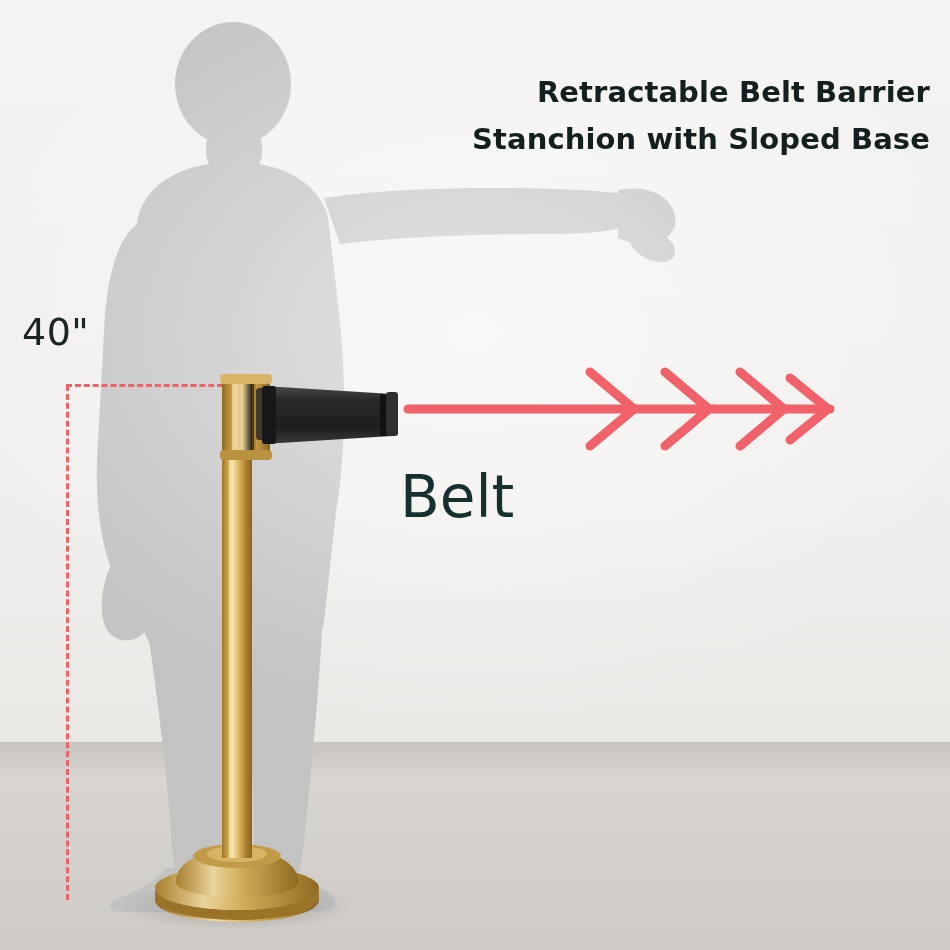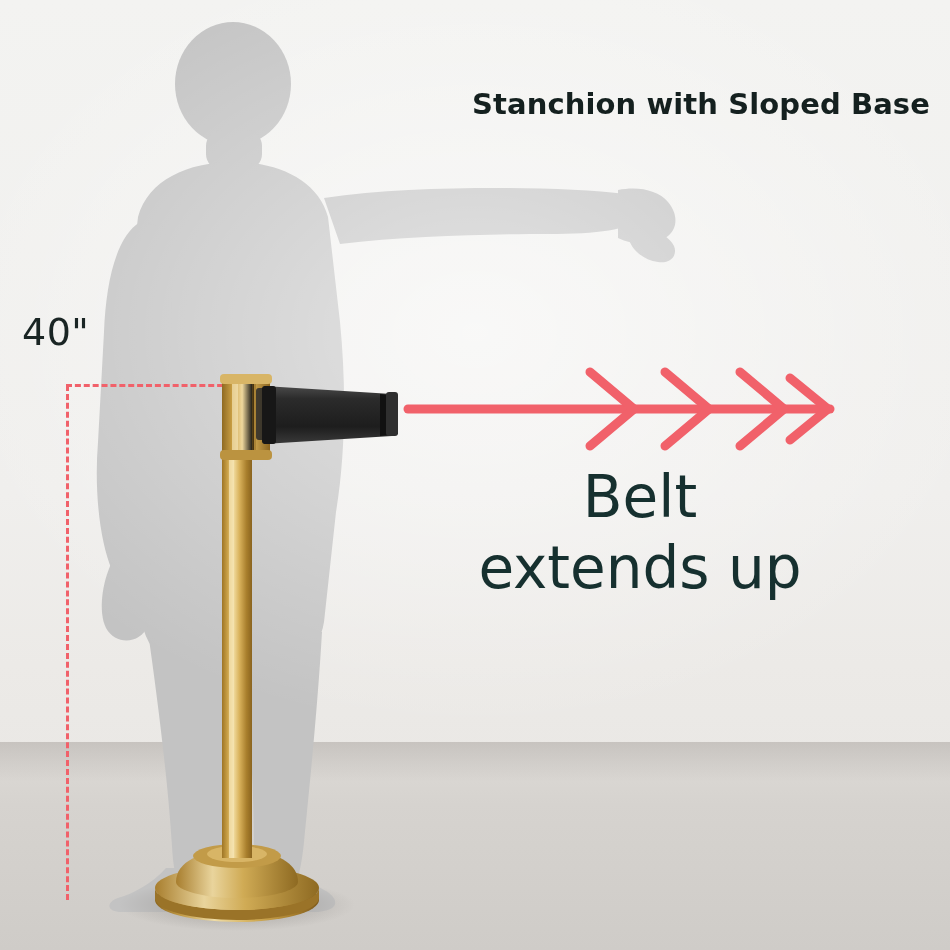--- a/index.html
+++ b/index.html
@@ -165,6 +165,7 @@
   <div id="wall-vignette"></div>
 
   <div id="title">
+    <span class="l1">Retractable Belt Barrier</span>
     <span class="l2">Stanchion with Sloped Base</span>
   </div>
 

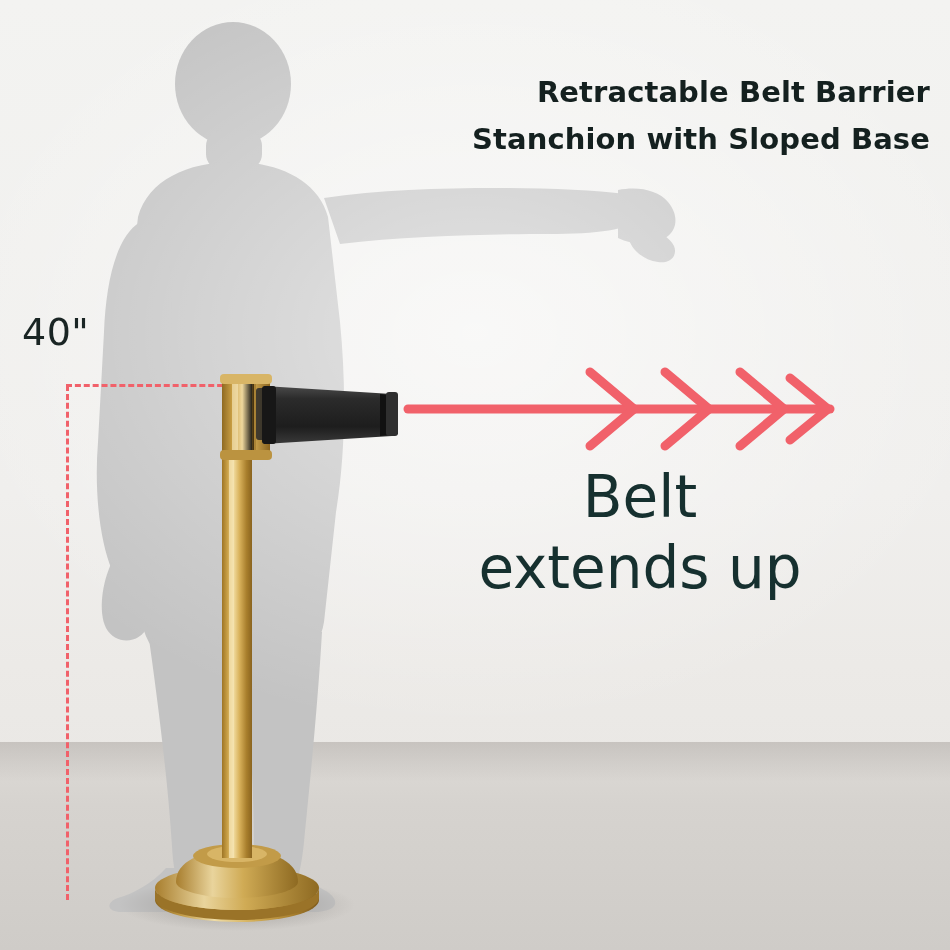--- a/index.html
+++ b/index.html
@@ -103,7 +103,6 @@
     left: 400px;
     top: 462px;
     width: 480px;
-    text-align: center;
     font-family: "DejaVu Sans", "Liberation Sans", sans-serif;
     font-size: 58px;
     line-height: 1.22;

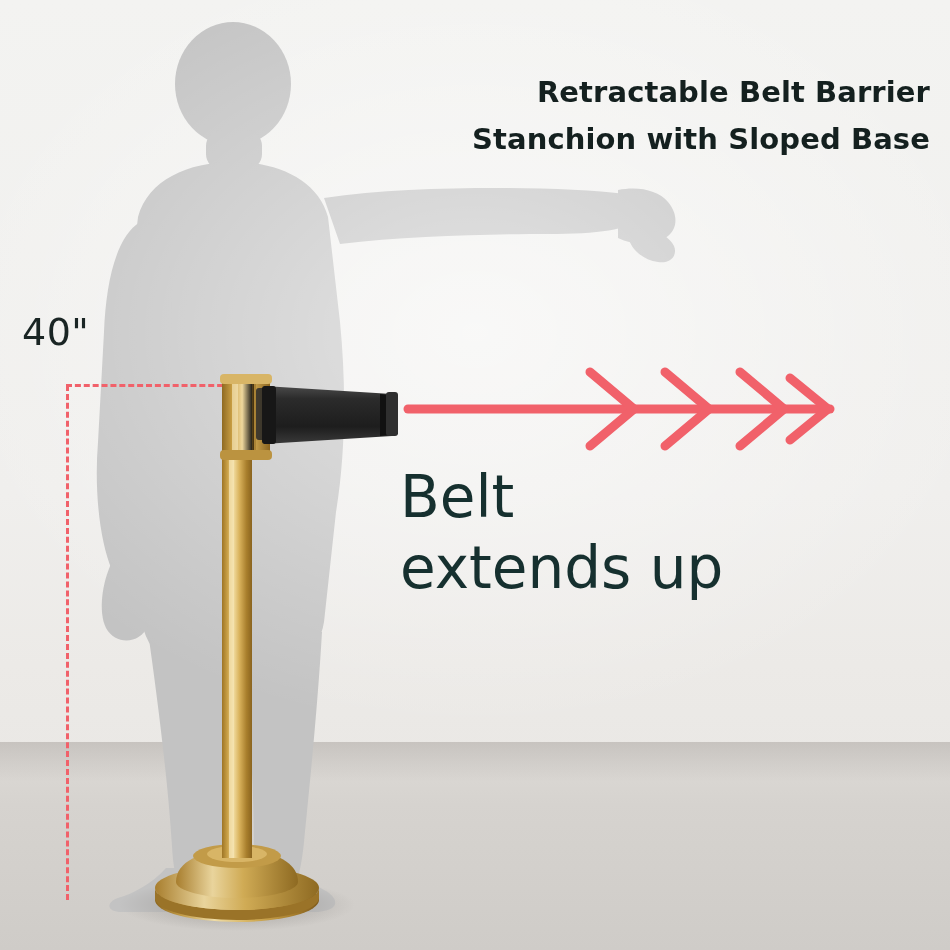--- a/index.html
+++ b/index.html
@@ -261,7 +261,6 @@
 
   <div id="belt-caption">
     <span>Belt</span>
-    <span>extends up</span>
   </div>
 
 </div>

